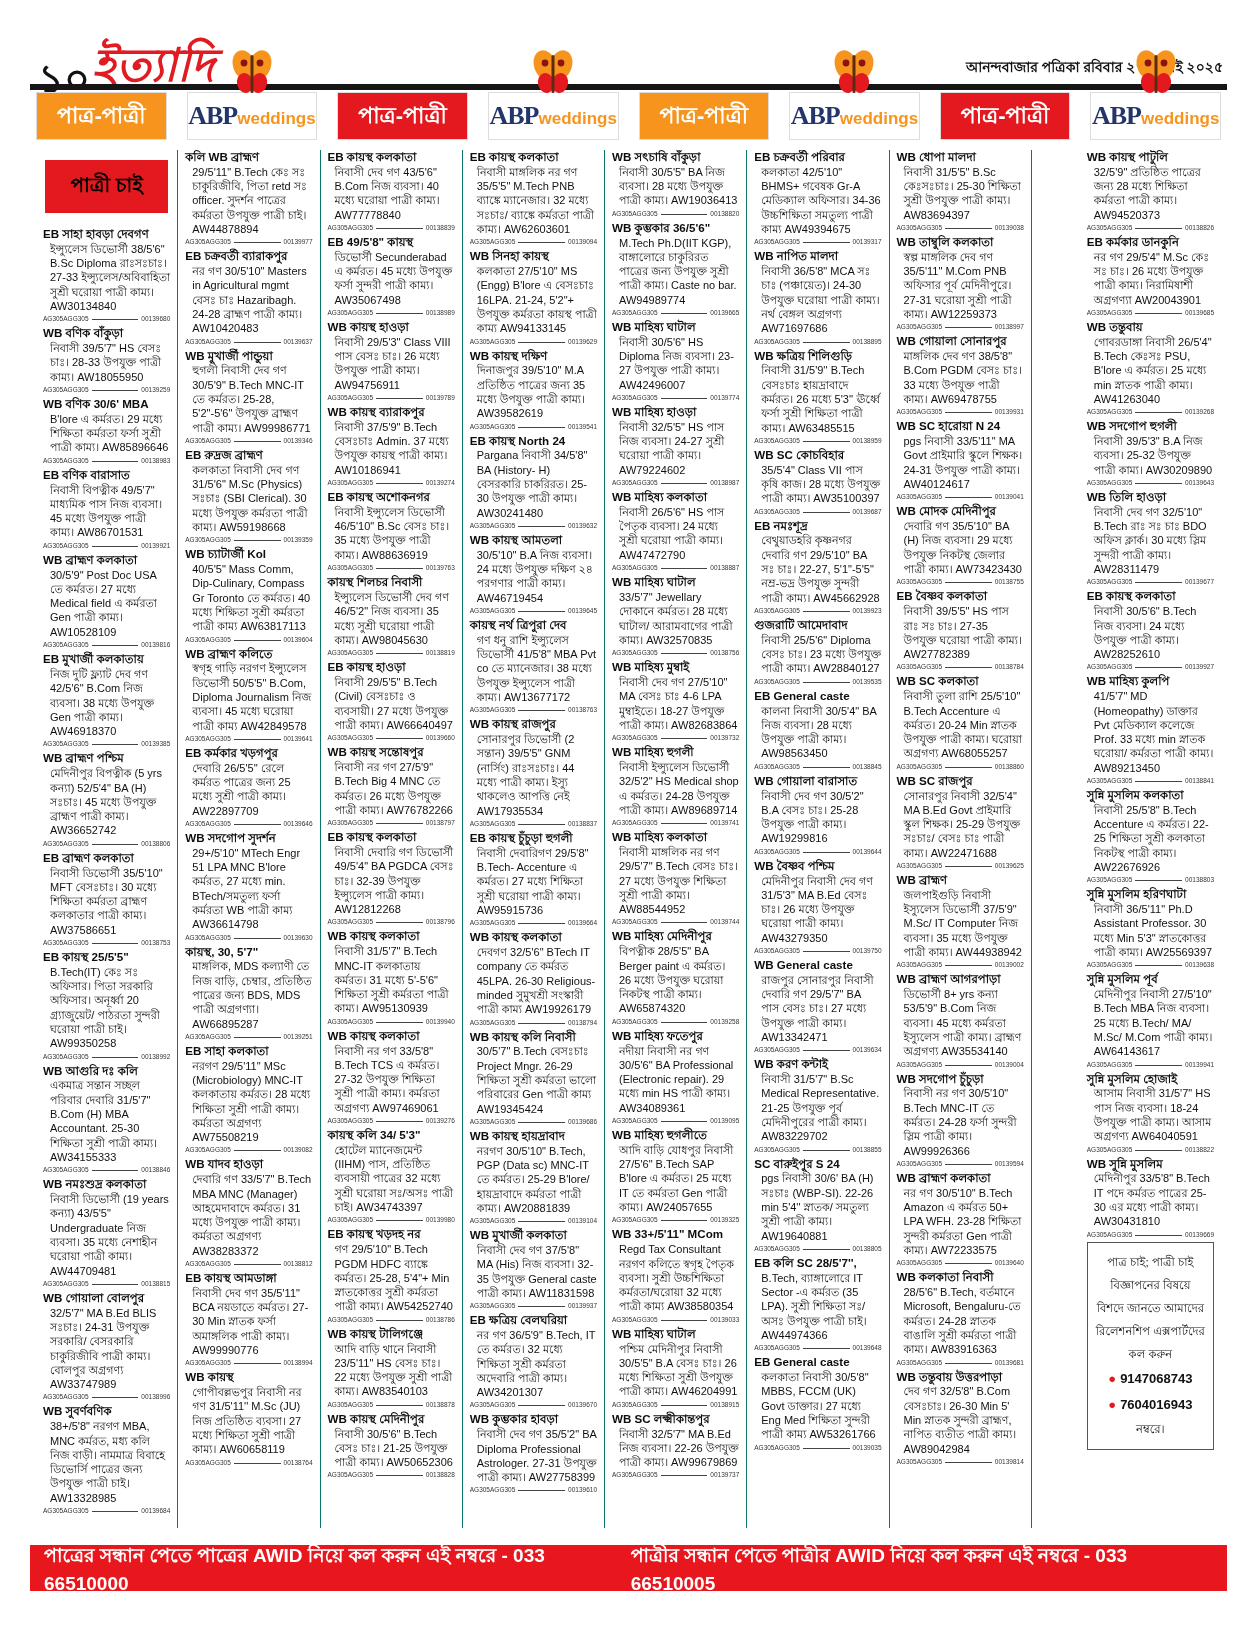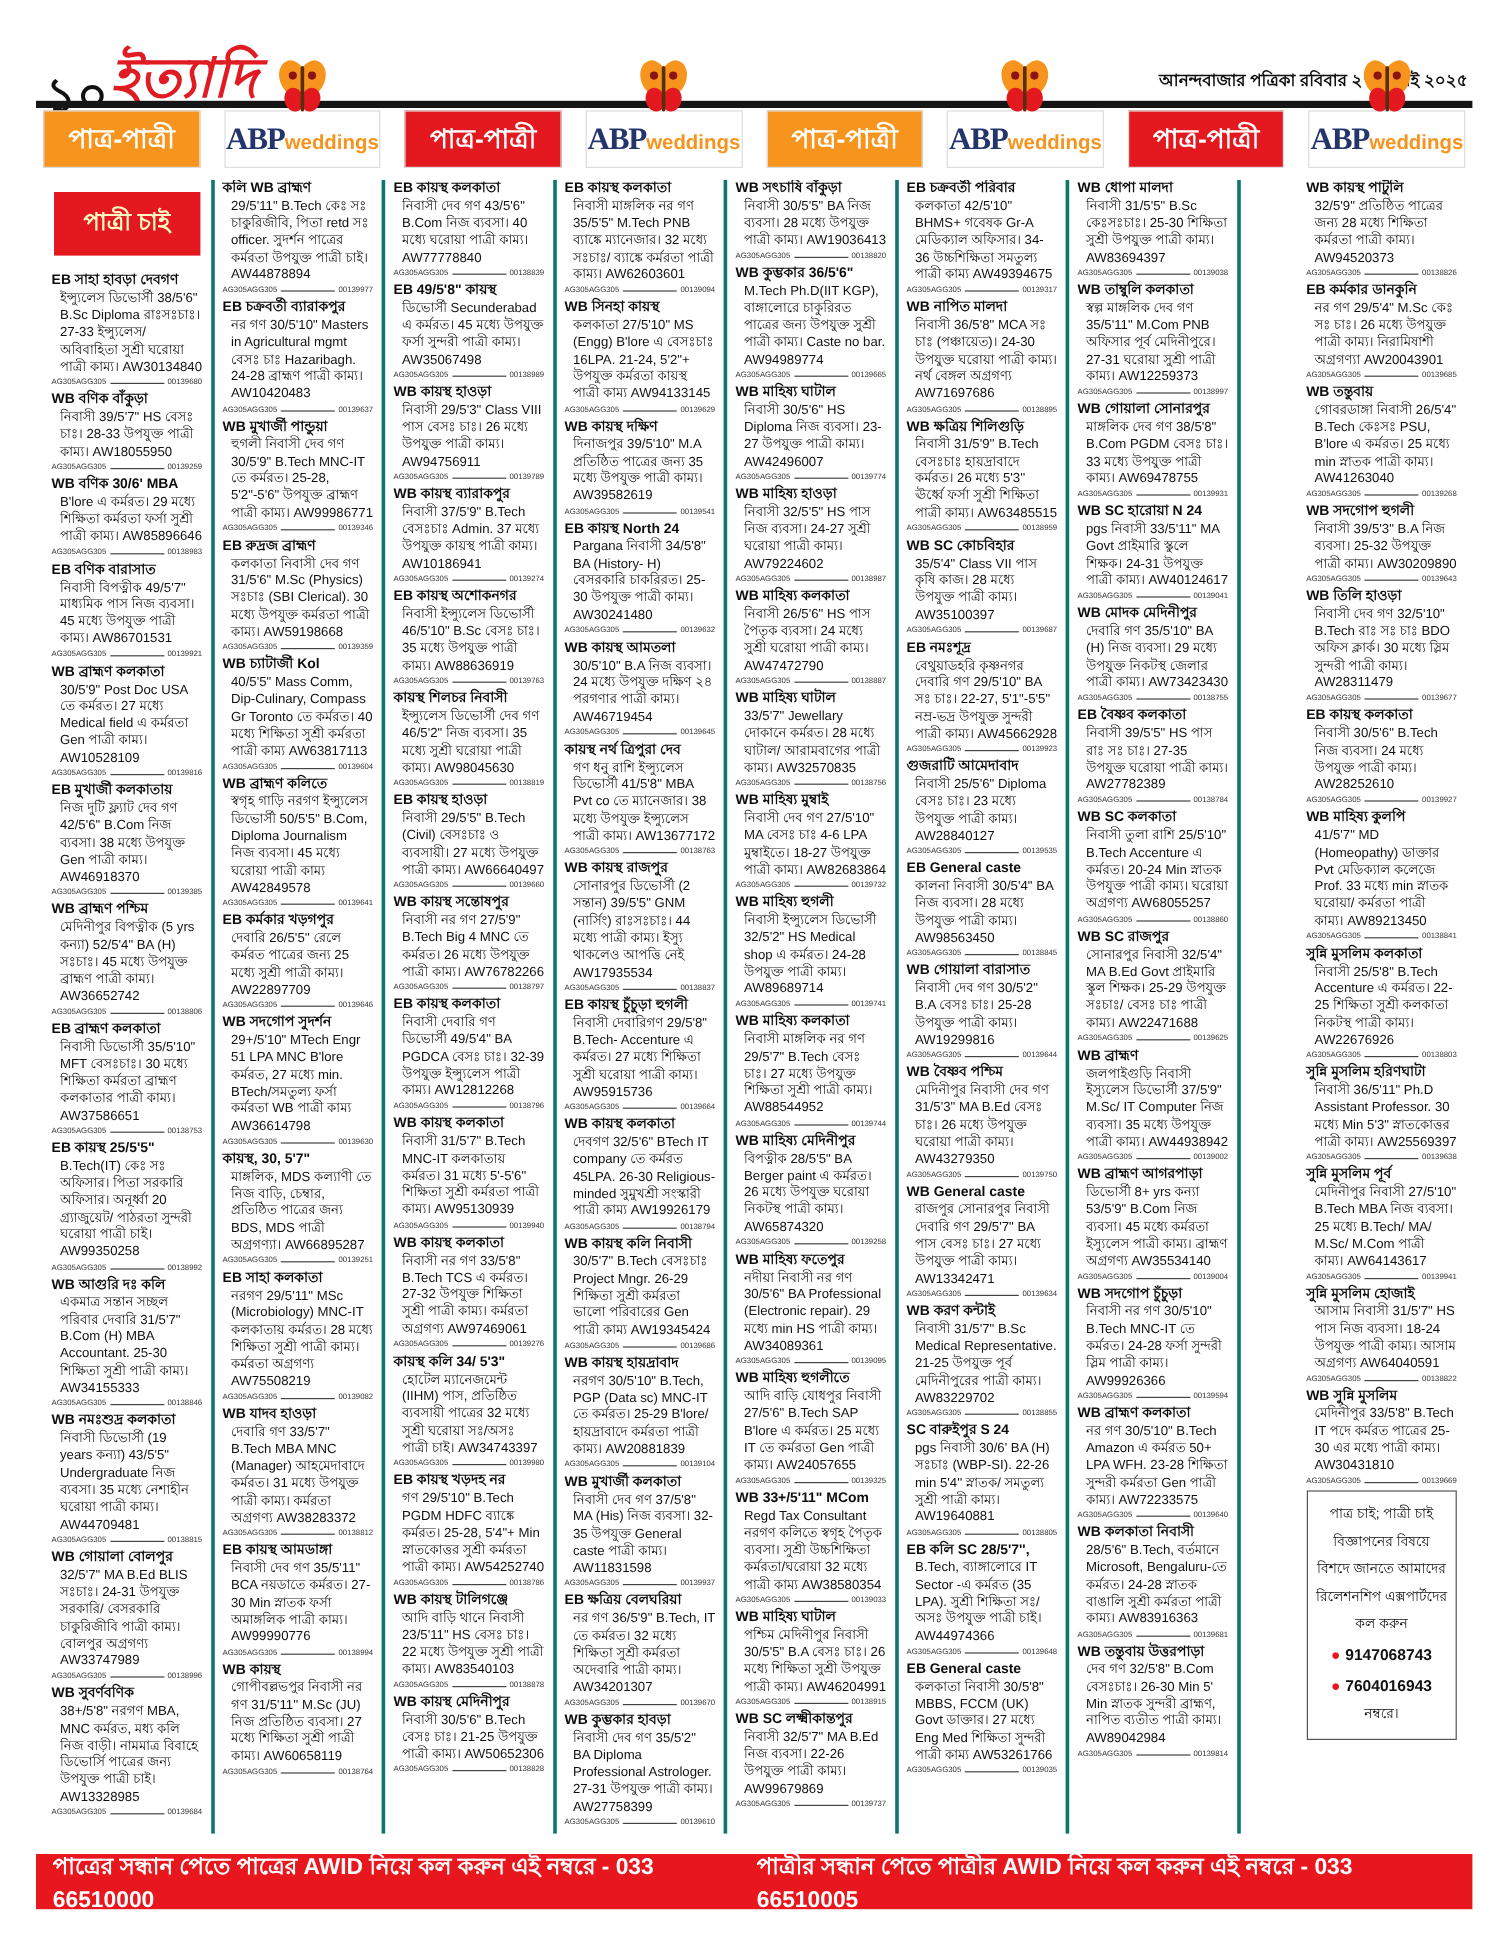--- a/index.html
+++ b/index.html
@@ -31,7 +31,7 @@
 
   
   .content { position:absolute; top:150px; left:36px; right:36px; height:1378px; display:flex; }
-  .col { flex:1; padding:0 7px; border-right:3px solid #0f766e; overflow:hidden; height:100%; }
+  .col { flex:1; padding:0 7px; border-right:1px solid #0f766e; overflow:hidden; height:100%; }
   .col:last-child { border-right:none;margin-left:48px; }
 
   .section-box {

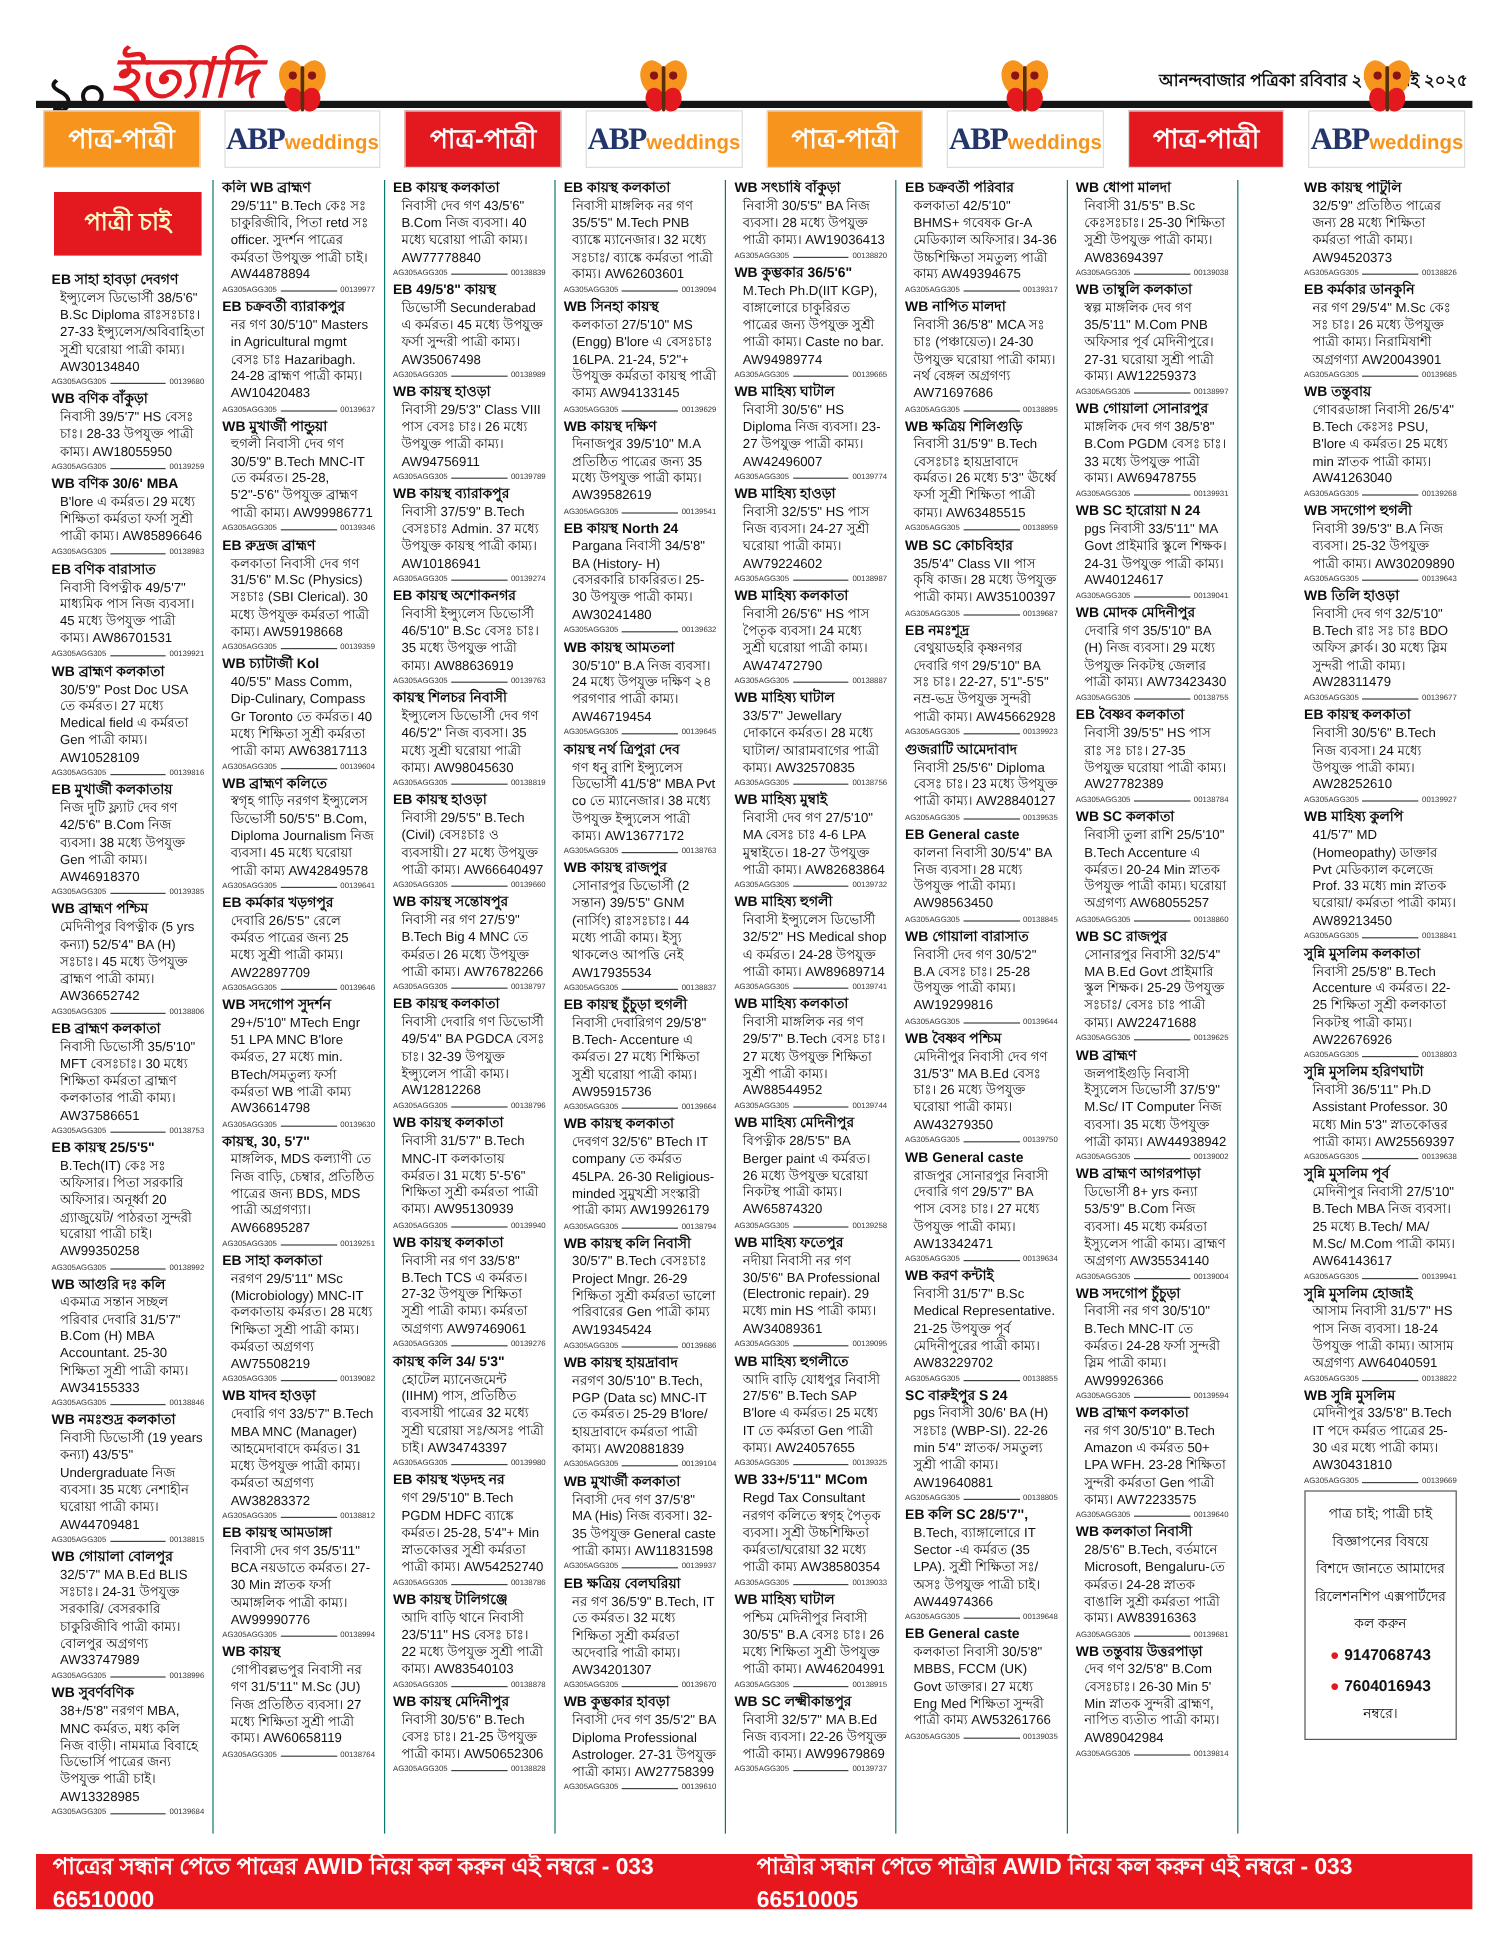--- a/index.html
+++ b/index.html
@@ -35,7 +35,7 @@
   .col:last-child { border-right:none;margin-left:48px; }
 
   .section-box {
-    background:#e3191f; color:#fef9c3; font-weight:bold; font-size:20px;
+    background:#e3191f; color:#000000; font-weight:bold; font-size:20px;
     text-align:center; padding:10px 4px; margin:10px 2px 14px 2px;
   }
   .ad { margin-bottom:3px; }

